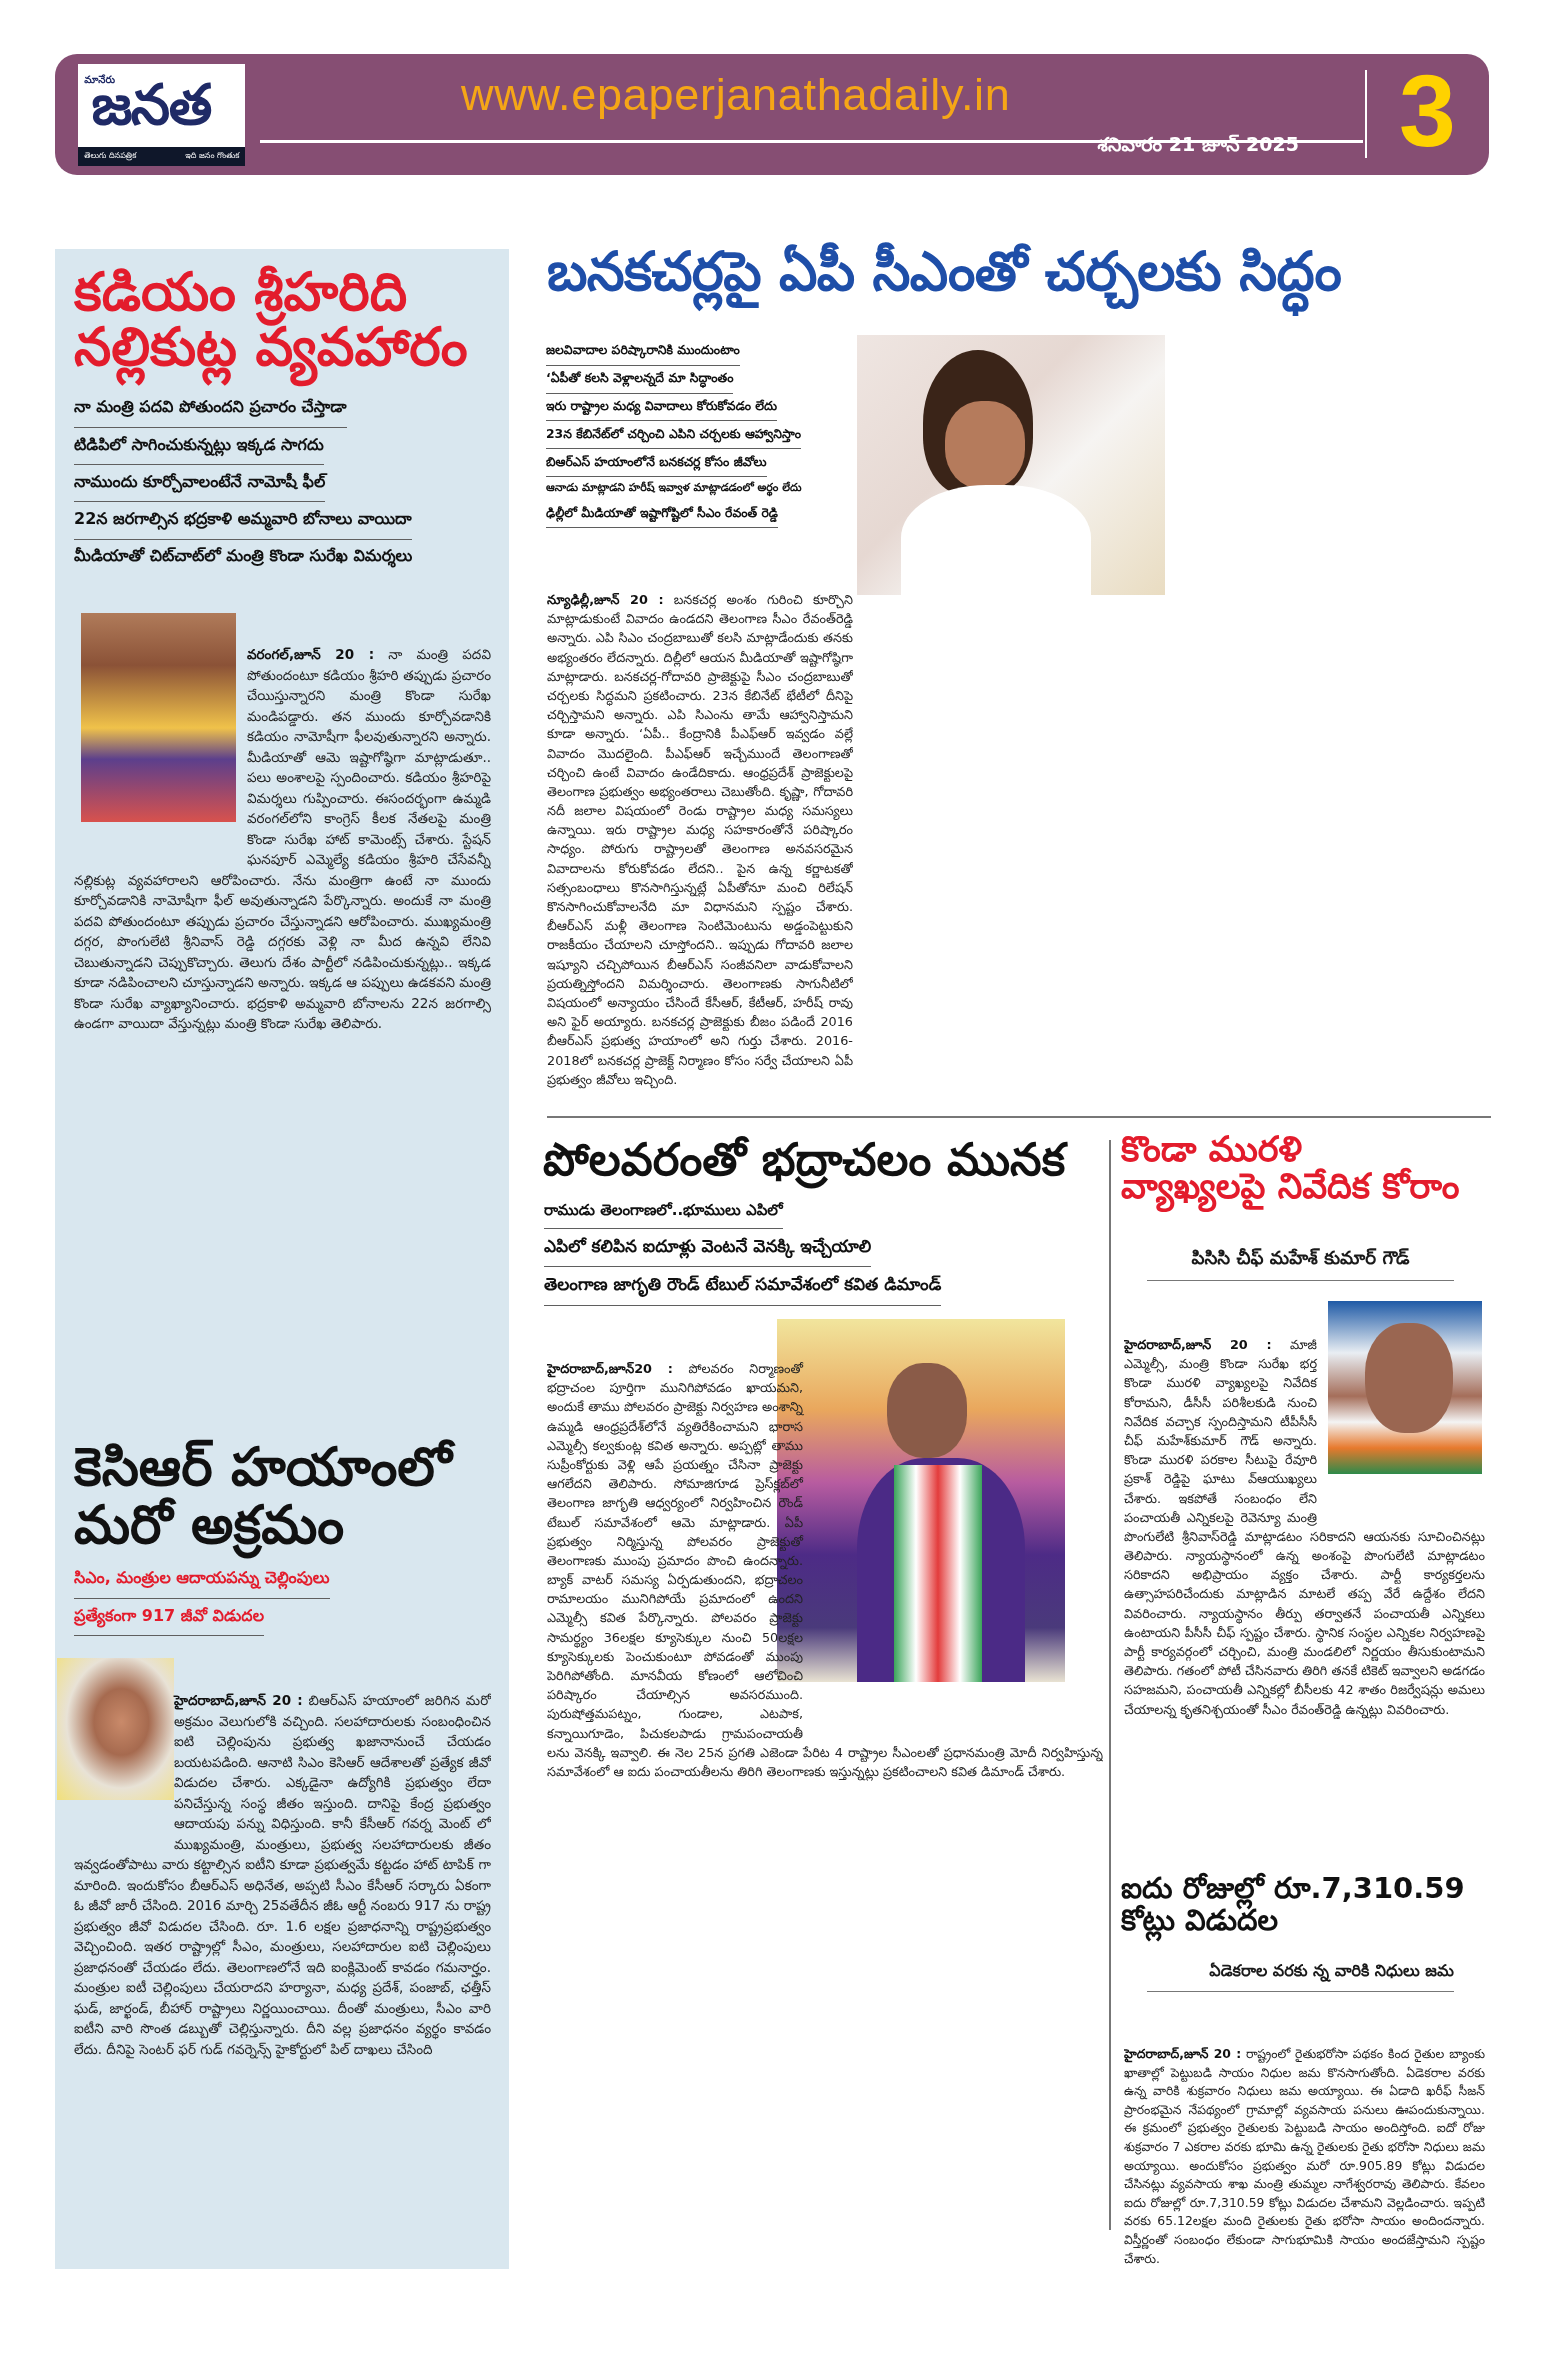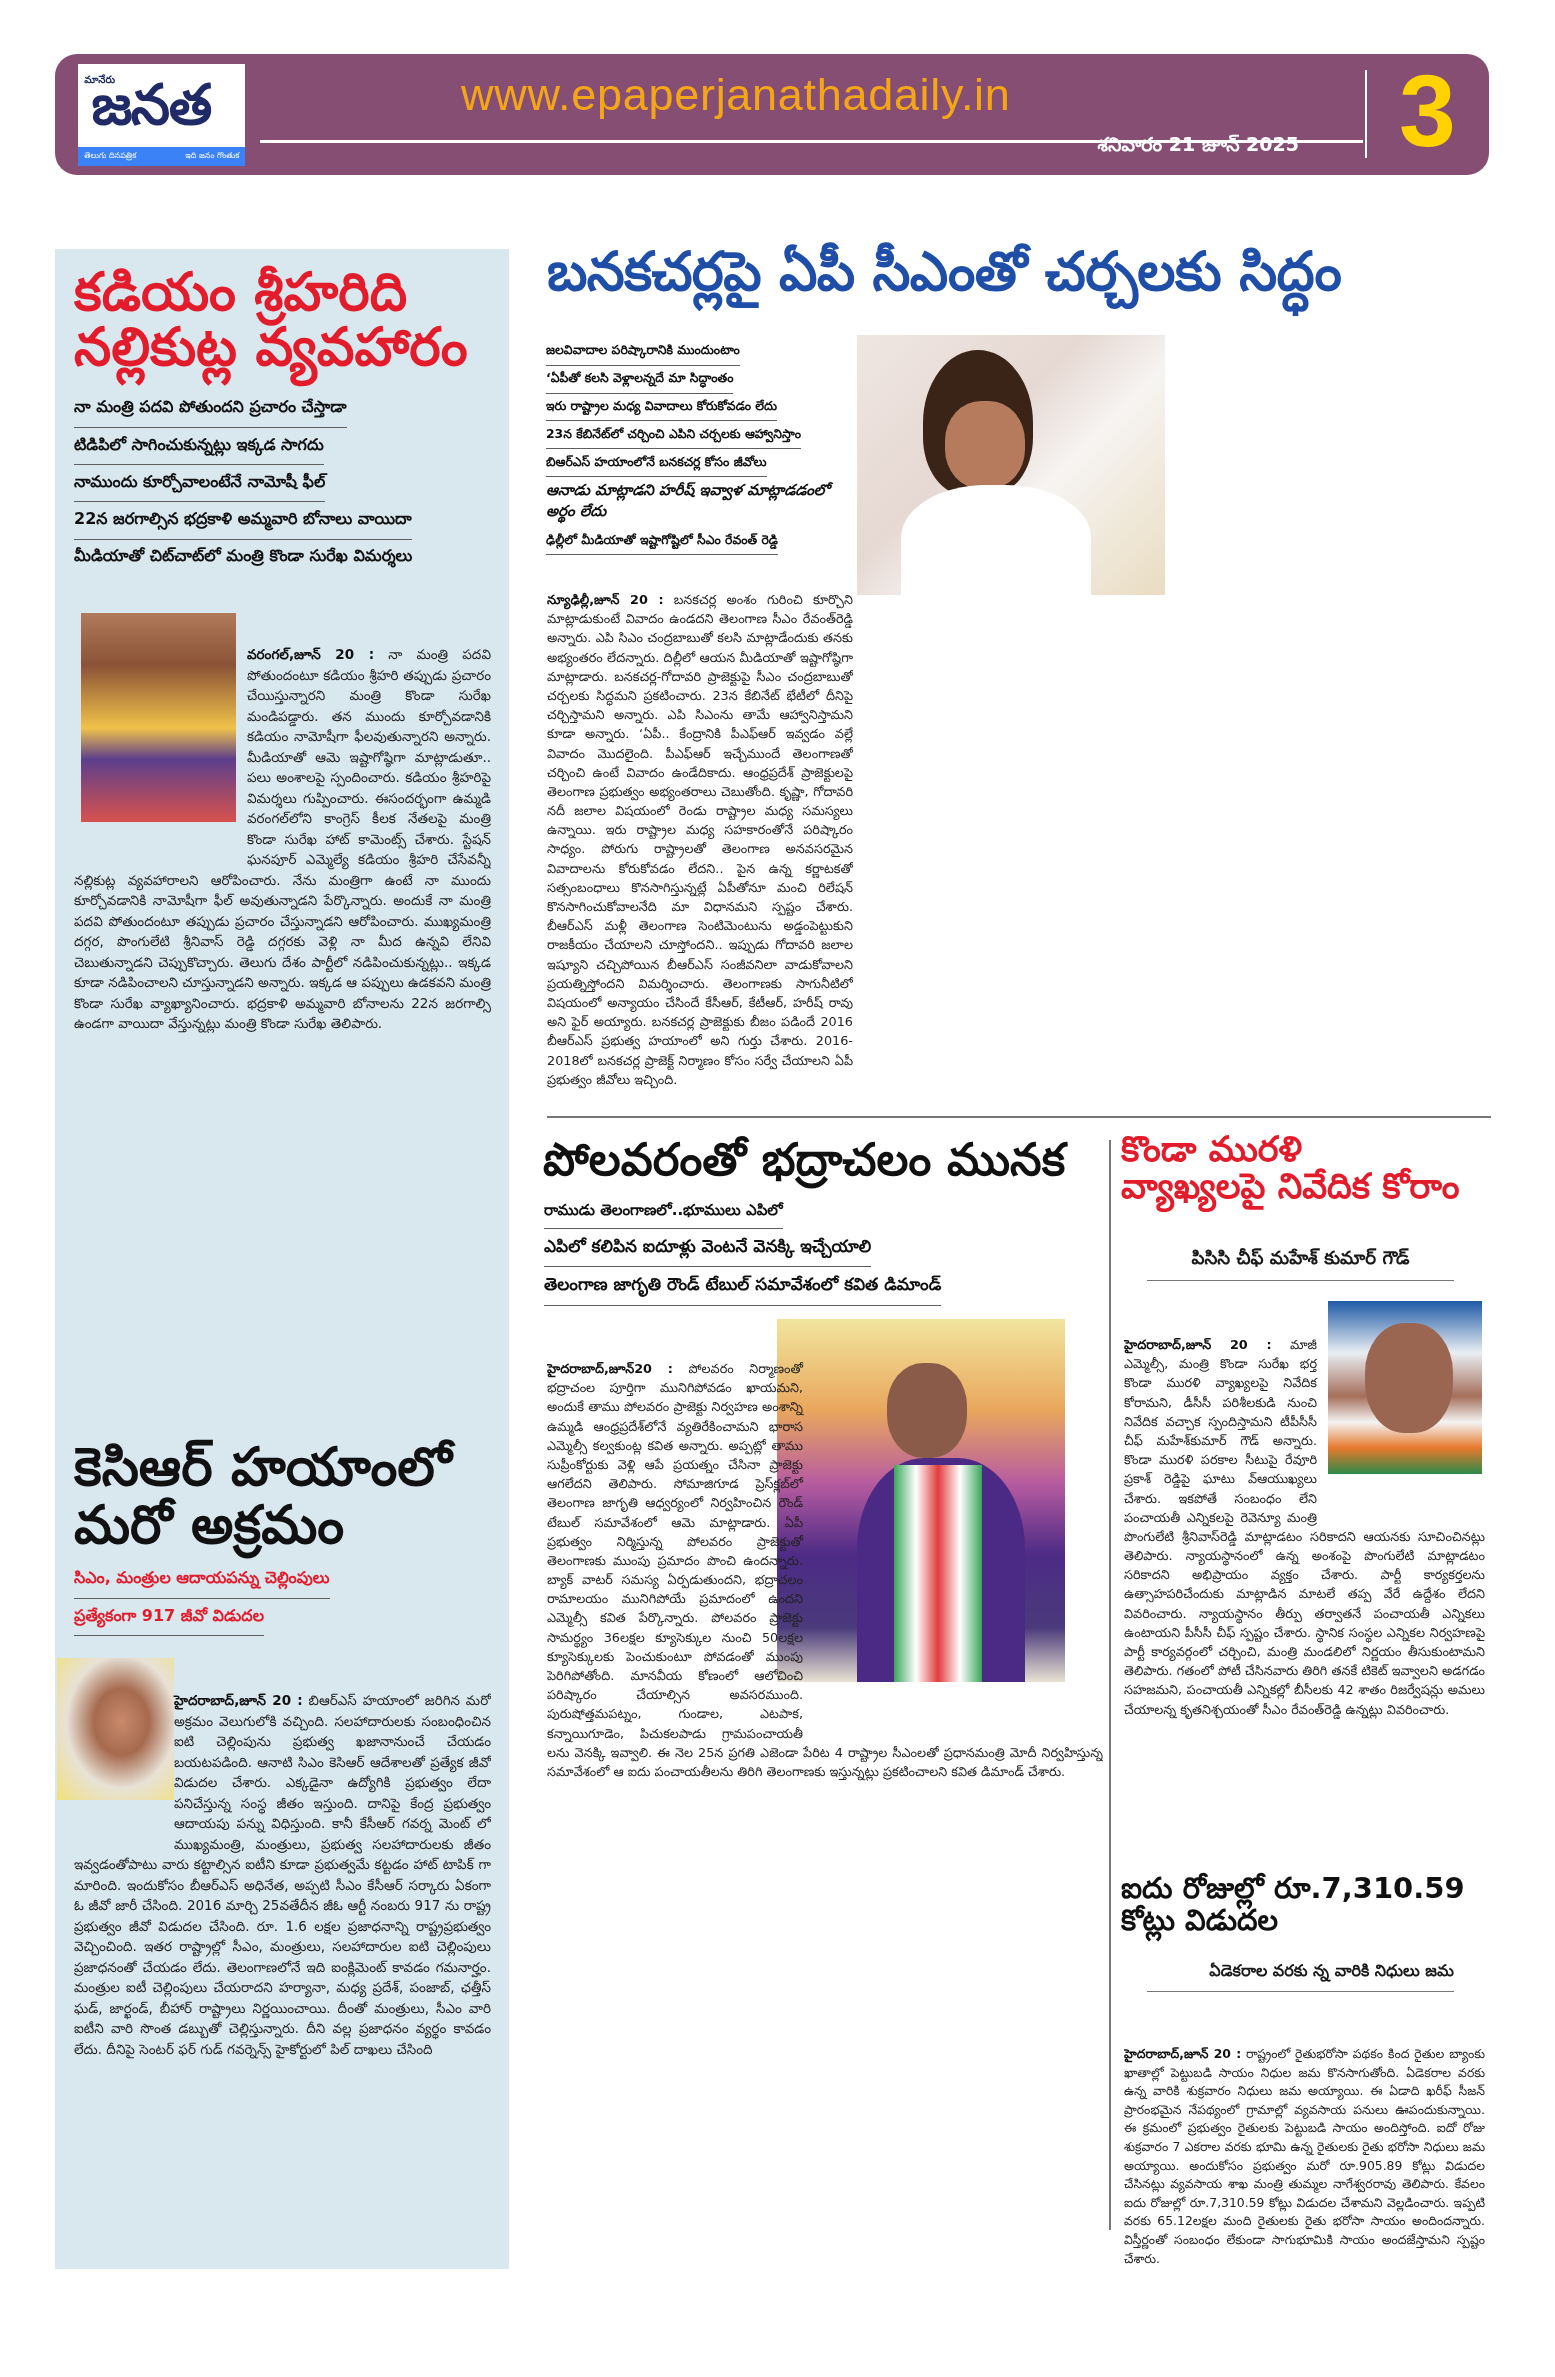--- a/index.html
+++ b/index.html
@@ -11,7 +11,7 @@
   .logo { position: absolute; left: 23.4px; top: 10.2px; width: 167px; height: 102px; background: #ffffff; }
   .logo .small { position: absolute; left: 5.9px; top: 10.2px; font-size: 10.2px; font-weight: bold; color: #1f2a66; }
   .logo .big { position: absolute; left: 13px; top: 13px; font-size: 56px; font-weight: bold; color: #1f2a66; line-height: 1; letter-spacing: -1.5px; }
-  .logo .strip { position: absolute; left: 0; bottom: 0; width: 100%; height: 19px; background: #3b82f6; display: flex; justify-content: space-between; align-items: center; padding: 0 5.9px; }
+  .logo .strip { position: absolute; left: 0; bottom: 0; width: 100%; height: 19px; background: #0f172a; display: flex; justify-content: space-between; align-items: center; padding: 0 5.9px; }
   .logo .strip span { font-size: 8px; color: #fff; }
   .url { position: absolute; left: 406px; top: 14.6px; font-family: "Liberation Sans", sans-serif; font-size: 45px; color: #f5a617; letter-spacing: 0.7px; }
   .mast-rule { position: absolute; left: 205px; top: 86px; width: 1103px; height: 2.9px; background: #ffffff; }

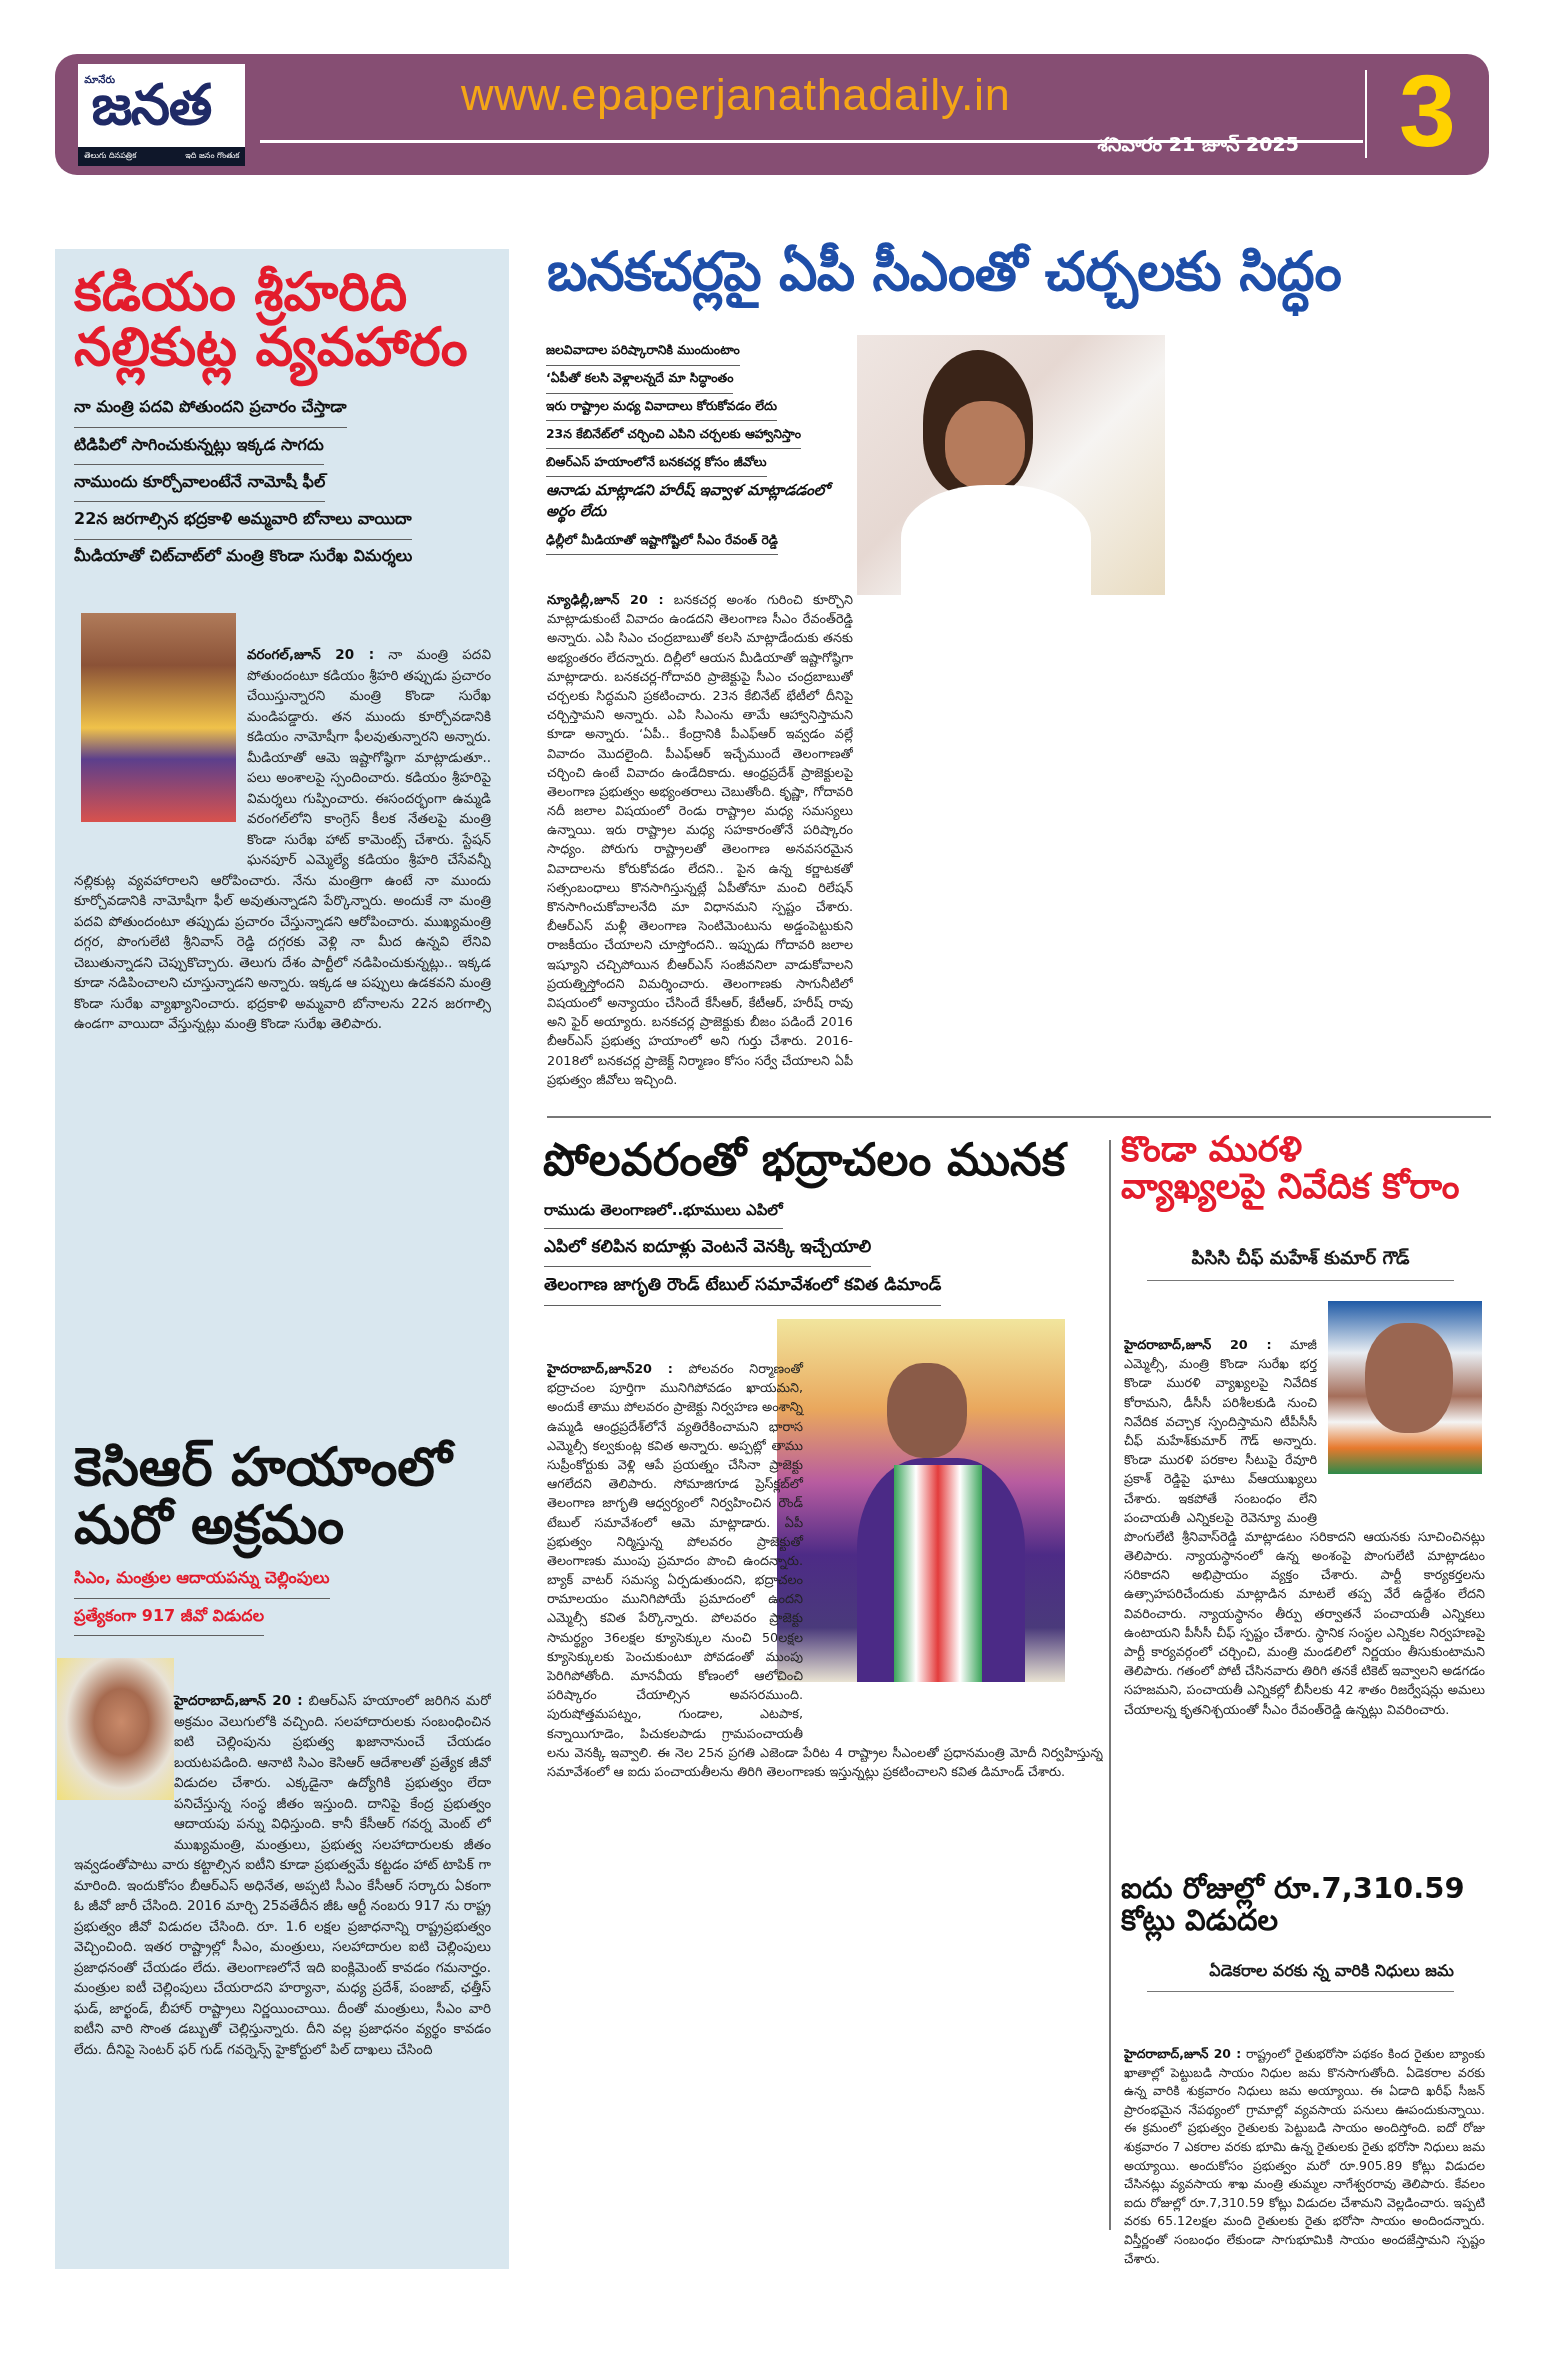--- a/index.html
+++ b/index.html
@@ -106,7 +106,7 @@
   <li style="font-size:12.4px;padding:4.4px 0;">ఇరు రాష్ట్రాల మధ్య వివాదాలు కోరుకోవడం లేదు</li>
   <li style="font-size:12.4px;padding:4.4px 0;">23న కేబినేట్‌లో చర్చించి ఎపిని చర్చలకు ఆహ్వానిస్తాం</li>
   <li style="font-size:12.4px;padding:4.4px 0;">బిఆర్ఎస్ హయాంలోనే బనకచర్ల కోసం జీవోలు</li>
-  <li style="font-size:15px;padding:4.4px 0;border-bottom:none;font-style:italic;">ఆనాడు మాట్లాడని హరీష్ ఇవ్వాళ మాట్లాడడంలో అర్థం లేదు</li>
+  <li style="font-size:11px;padding:4.4px 0;border-bottom:none;">ఆనాడు మాట్లాడని హరీష్ ఇవ్వాళ మాట్లాడడంలో అర్థం లేదు</li>
   <li style="font-size:12.4px;padding:4.4px 0;">ఢిల్లీలో మీడియాతో ఇష్టాగోష్టిలో సీఎం రేవంత్ రెడ్డి</li>
 </ul>
 

